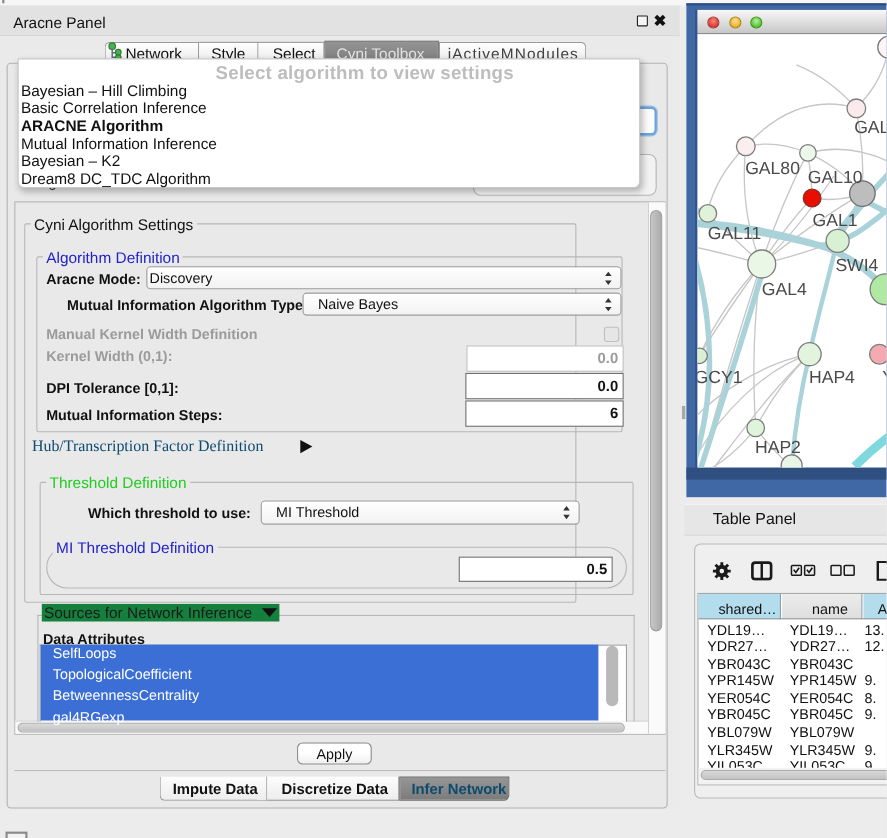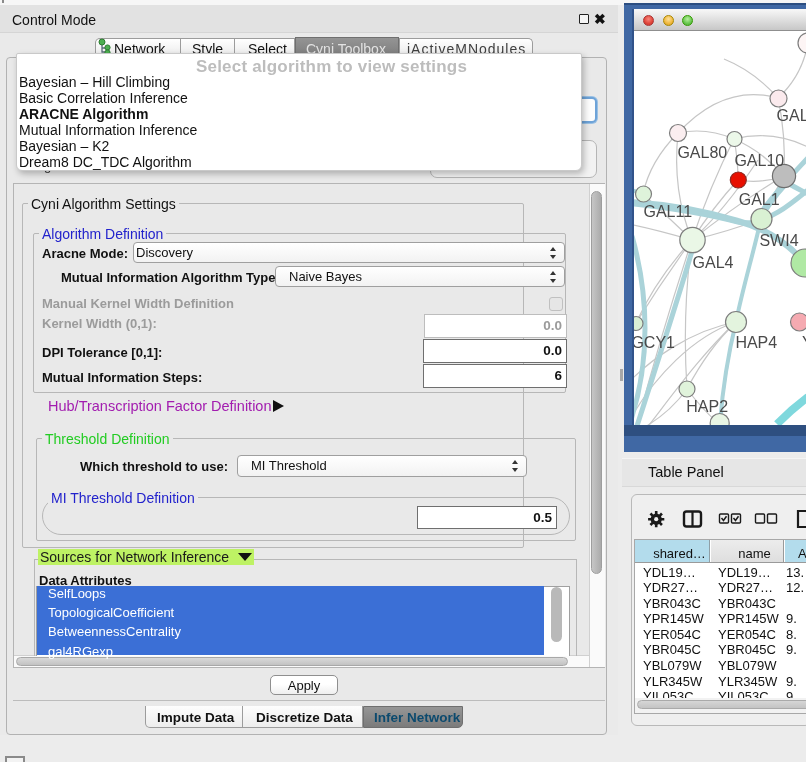--- a/index.html
+++ b/index.html
@@ -26,7 +26,7 @@
 <div class="abs" style="left:2px;top:0;width:2px;height:3px;background:#8a8a8a;"></div>
 
 <div class="abs" style="left:0;top:5px;width:618px;height:28px;background:#e2e2e2;border-bottom:1px solid #d5d5d5;"></div>
-<div class="abs" style="left:12px;top:12px;font-size:14px;color:#111;">Control Mode</div>
+<div class="abs" style="left:12px;top:12px;font-size:14px;color:#111;">Aracne Panel</div>
 <div class="abs" style="left:579px;top:14px;width:10px;height:10px;border:1.5px solid #222;border-radius:1px;background:#f5f5f5;"></div>
 <div class="abs" style="left:594px;top:11px;font-size:14px;font-weight:bold;color:#111;">✖</div>
 

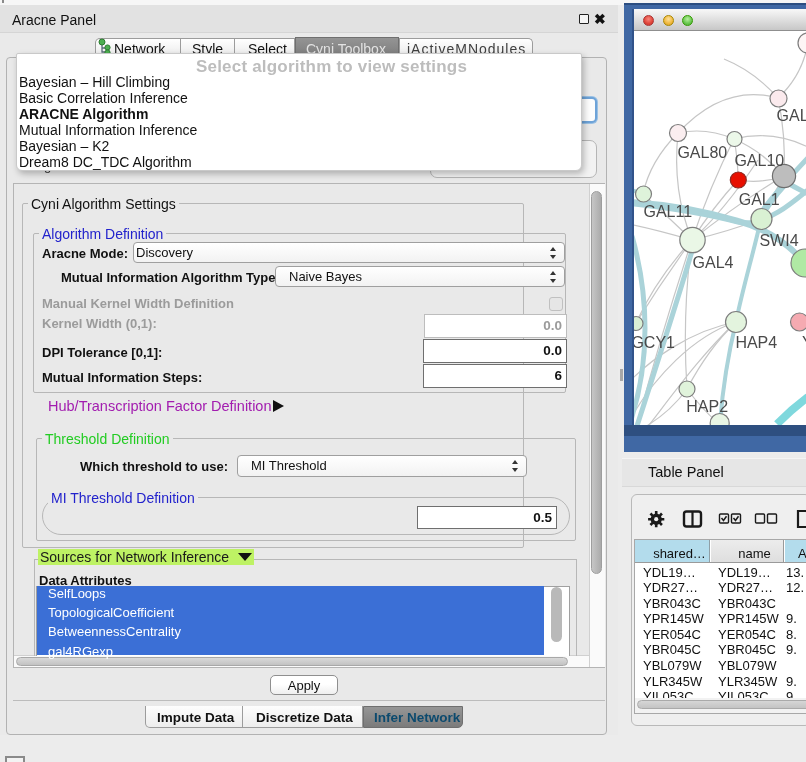--- a/index.html
+++ b/index.html
@@ -90,7 +90,7 @@
 <div class="abs lbl" style="left:42px;top:370px;">Mutual Information Steps:</div>
 <div class="abs tfield" style="left:423px;top:364px;width:144px;height:24px;line-height:22px;">6</div>
 
-<div class="abs" style="left:48px;top:398px;font-size:14.5px;color:#a21caf;white-space:nowrap;">Hub/Transcription Factor Definition</div>
+<div class="abs" style="left:29px;top:398px;font-size:14.5px;color:#0c4a6e;white-space:nowrap;font-family:Liberation Serif, serif;">Hub/Transcription Factor Definition</div>
 <div class="abs" style="left:273px;top:400px;width:0;height:0;border-left:11px solid #111;border-top:6px solid transparent;border-bottom:6px solid transparent;"></div>
 
 <div class="abs tbox" style="left:36px;top:438px;width:540px;height:103px;">

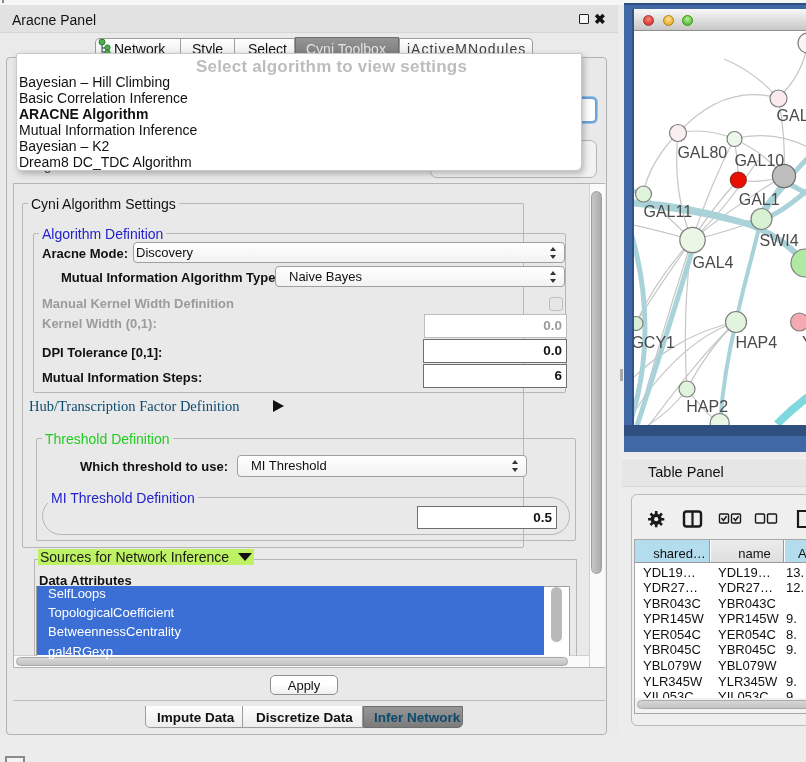--- a/index.html
+++ b/index.html
@@ -108,7 +108,7 @@
 <div class="abs tfield" style="left:417px;top:506px;width:140px;height:23px;line-height:21px;">0.5</div>
 
 <div class="abs" style="left:34px;top:559px;width:543px;height:97px;border:1px solid #b7b7b7;border-bottom:none;"></div>
-<div class="abs" style="left:38px;top:549px;background:#bef264;padding:0 2px;font-size:14px;color:#1a1a1a;white-space:nowrap;">Sources for Network Inference <span style="display:inline-block;margin-left:5px;width:0;height:0;border-top:8px solid #111;border-left:7px solid transparent;border-right:7px solid transparent;vertical-align:1px;"></span></div>
+<div class="abs" style="left:38px;top:549px;background:#15803d;padding:0 2px;font-size:14px;color:#1a1a1a;white-space:nowrap;">Sources for Network Inference <span style="display:inline-block;margin-left:5px;width:0;height:0;border-top:8px solid #111;border-left:7px solid transparent;border-right:7px solid transparent;vertical-align:1px;"></span></div>
 <div class="abs lbl" style="left:39px;top:573px;">Data Attributes</div>
 <div class="abs" style="left:36px;top:586px;width:534px;height:70px;background:#fff;border:1px solid #a0a0a0;border-bottom:none;"></div>
 <div class="abs" style="left:37px;top:586px;width:507px;height:69px;background:#3b6fd6;"></div>

